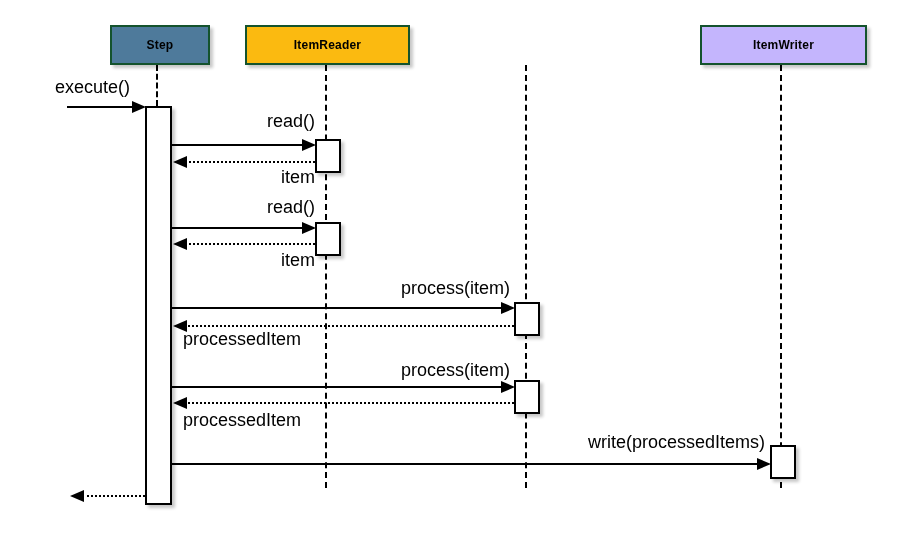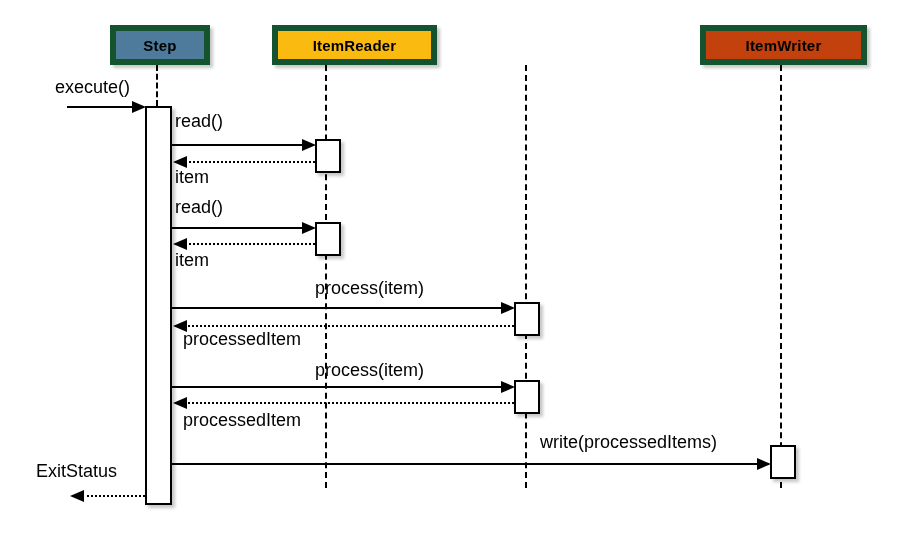--- a/index.html
+++ b/index.html
@@ -10,8 +10,8 @@
   
   .head-box{
     position:absolute;top:25px;height:40px;box-sizing:border-box;
-    border:6px solid #14532d;display:flex;align-items:center;justify-content:center;
-    font-weight:bold;font-size:15px;letter-spacing:.2px;
+    border:2px solid #14532d;display:flex;align-items:center;justify-content:center;
+    font-weight:bold;font-size:12px;letter-spacing:.2px;
     box-shadow:3px 3px 3px rgba(0,0,0,0.22);
   }
   .head-step{left:110px;width:100px;background:#4E7A9B;}

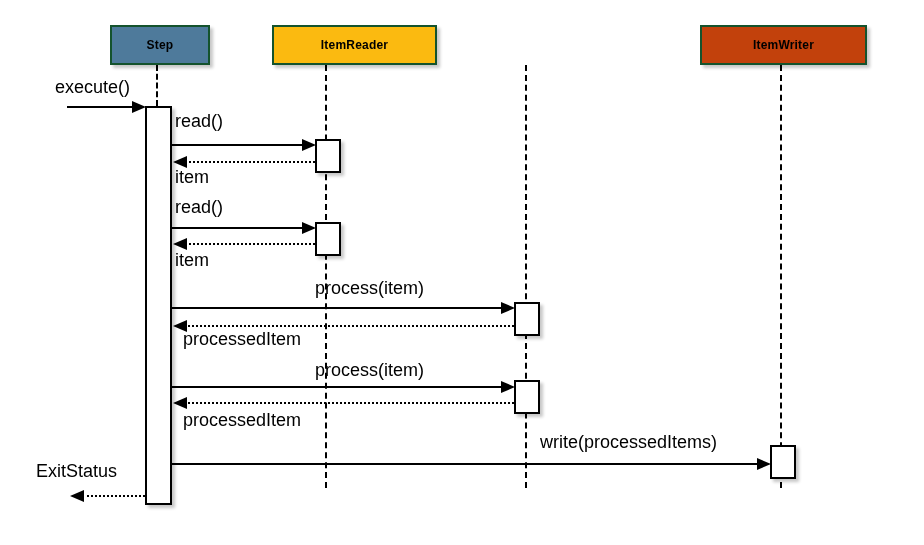--- a/index.html
+++ b/index.html
@@ -15,7 +15,7 @@
     box-shadow:3px 3px 3px rgba(0,0,0,0.22);
   }
   .head-step{left:110px;width:100px;background:#4E7A9B;}
-  .head-reader{left:245px;width:165px;background:#FBBA10;margin-left:27px;}
+  .head-reader{left:245px;width:165px;background:#FBBA10;}
   .head-processor{left:443px;width:213px;background:#FBBA10;}
   .head-writer{left:700px;width:167px;background:#c2410c;}
   

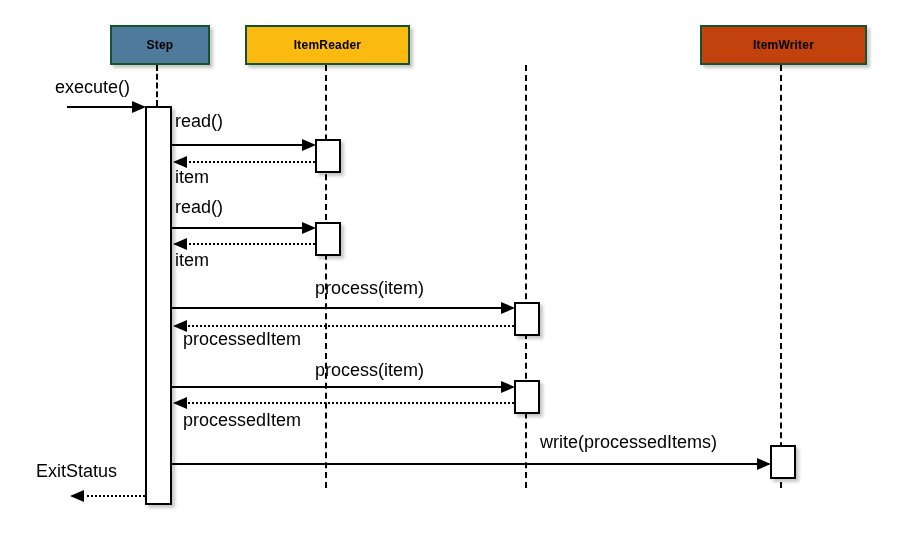--- a/index.html
+++ b/index.html
@@ -17,7 +17,7 @@
   .head-step{left:110px;width:100px;background:#4E7A9B;}
   .head-reader{left:245px;width:165px;background:#FBBA10;}
   .head-processor{left:443px;width:213px;background:#FBBA10;}
-  .head-writer{left:700px;width:167px;background:#c2410c;}
+  .head-writer{left:700px;width:167px;background:#c4b5fd;}
   
   .lifeline{position:absolute;width:0;border-left:2px dashed #000;z-index:1;}
   .ll-step{left:156px;top:65px;height:41px;}

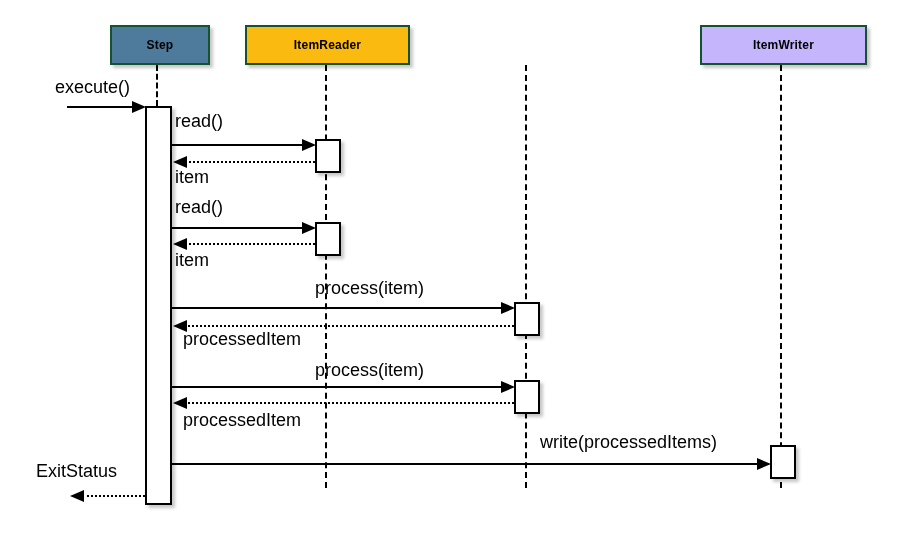--- a/index.html
+++ b/index.html
@@ -48,7 +48,7 @@
   .to-left  .tip{left:-1px;border-top:6px solid transparent;border-bottom:6px solid transparent;border-right:14px solid #000;}
   
   .msg-label{position:absolute;font-size:18px;line-height:20px;white-space:nowrap;z-index:4;}
-  .lab-center{text-align:left;}
+  .lab-center{text-align:right;}
   .lab-execute{left:35px;top:77px;width:95px;text-align:right;}
   .lab-read1{left:175px;top:111px;width:140px;}
   .lab-item1{left:175px;top:167px;width:140px;}

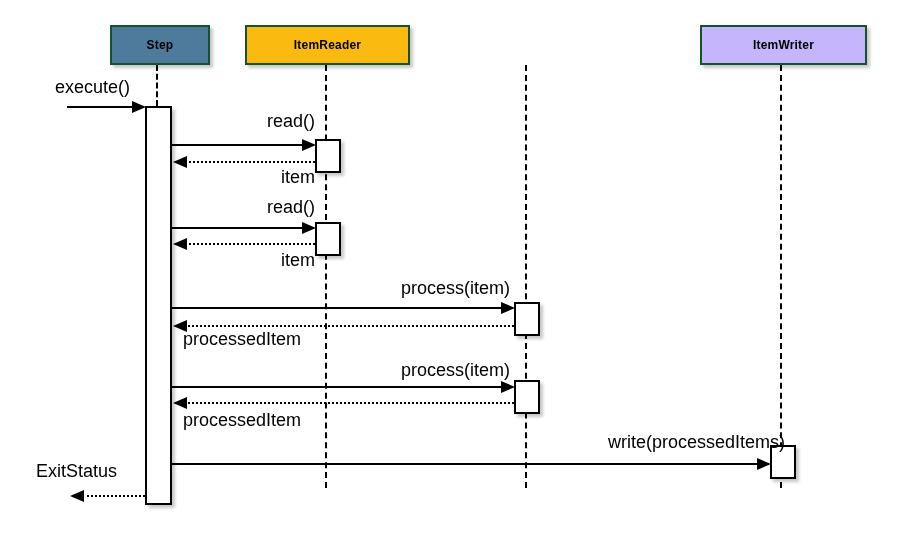--- a/index.html
+++ b/index.html
@@ -58,7 +58,7 @@
   .lab-pitem1{left:183px;top:329px;width:150px;}
   .lab-process2{left:315px;top:360px;width:195px;}
   .lab-pitem2{left:183px;top:410px;width:150px;}
-  .lab-write{left:540px;top:432px;width:245px;}
+  .lab-write{left:520px;top:432px;width:245px;}
   .lab-exit{left:36px;top:461px;width:105px;}
 </style>
 </head>

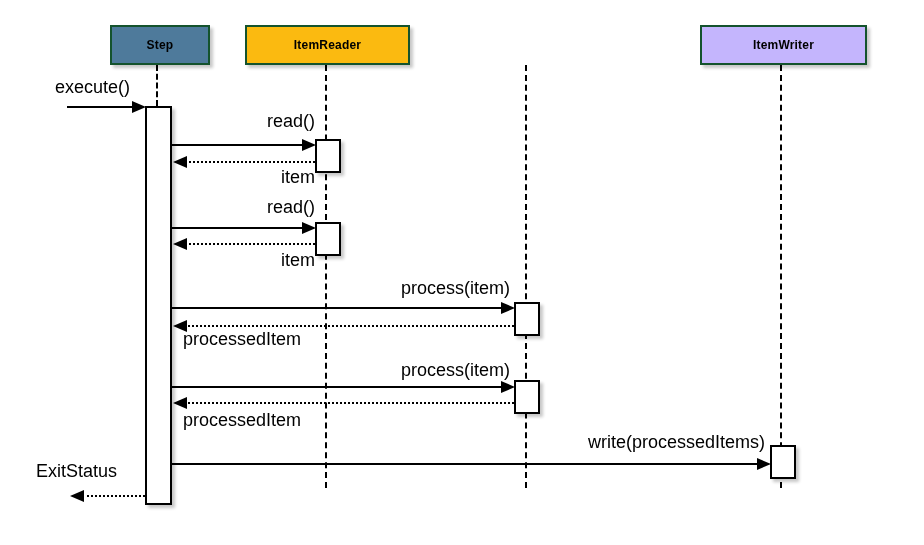--- a/index.html
+++ b/index.html
@@ -137,7 +137,6 @@
   <div class="msg-label lab-center lab-process2">process(item)</div>
   <div class="msg-label lab-pitem2">processedItem</div>
   <div class="msg-label lab-center lab-write">write(processedItems)</div>
-  <div class="msg-label lab-exit">ExitStatus</div>
 
 </div>
 

